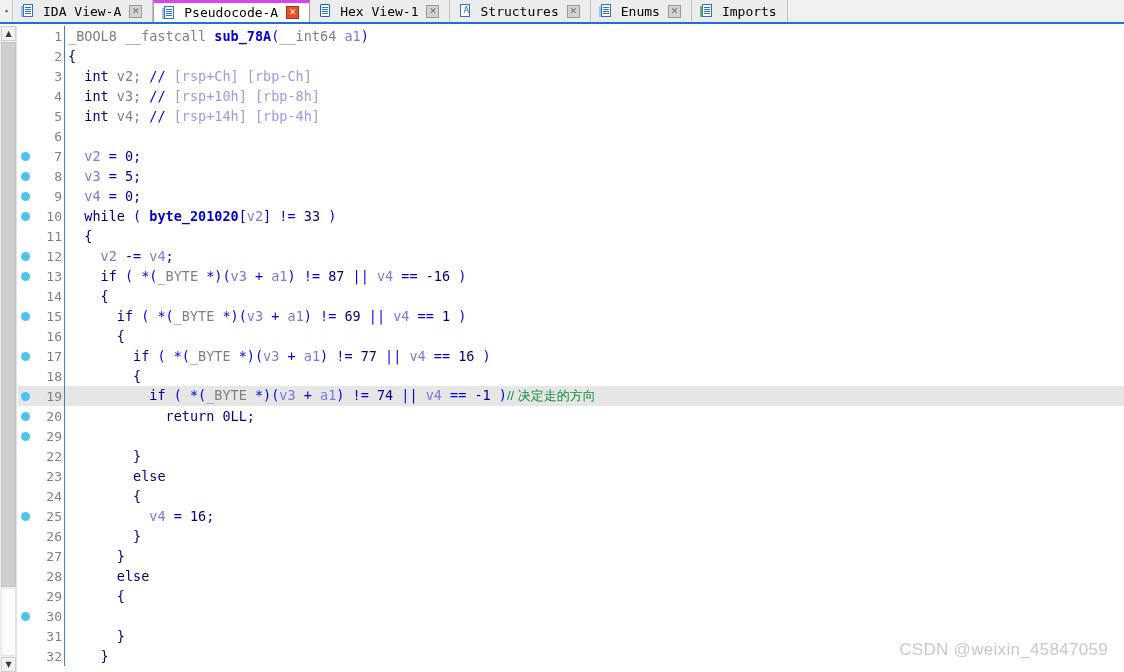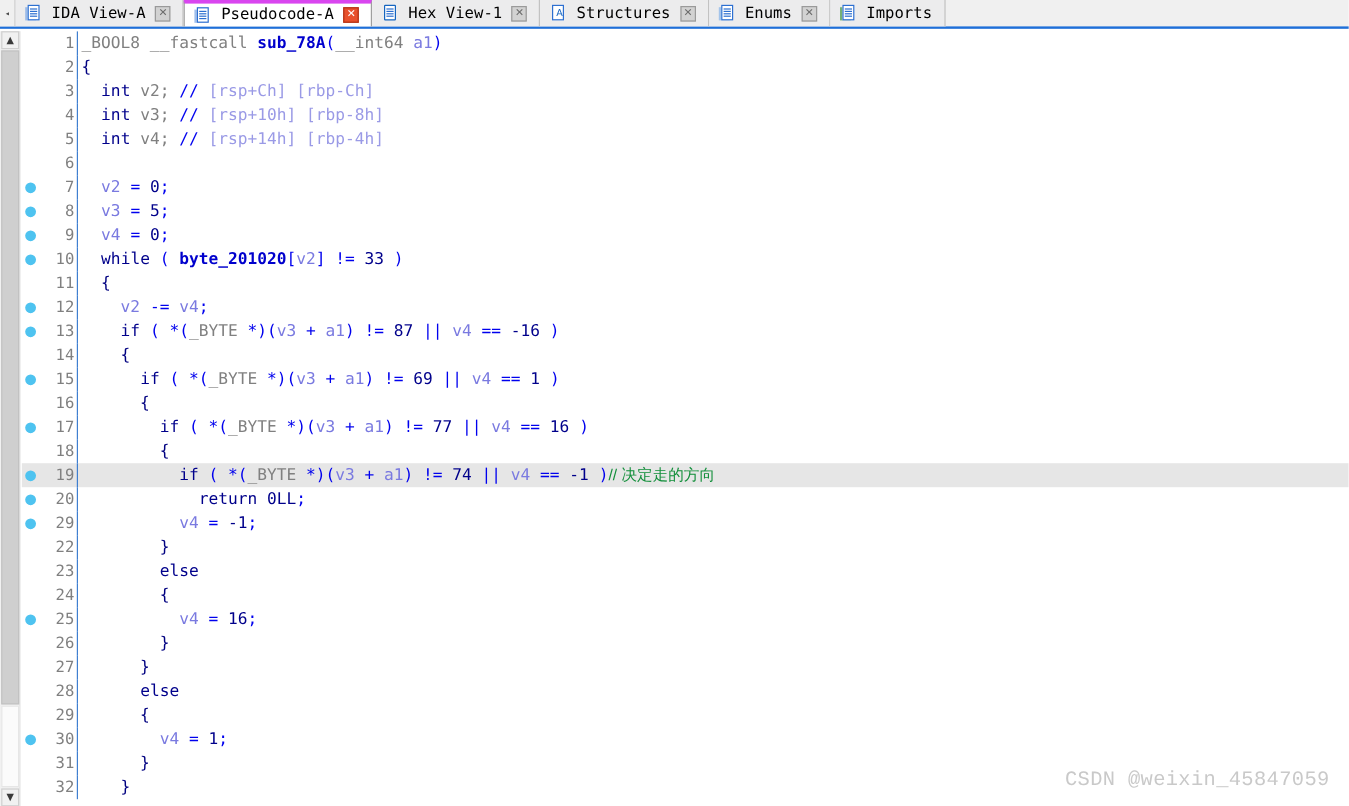--- a/index.html
+++ b/index.html
@@ -346,7 +346,7 @@
       <div class="code-row"><div class="gutter"></div><div class="lineno">18</div><div class="linesep"></div><div class="code-text"><span class="c-brace">        {</span></div></div>
       <div class="code-row highlight"><div class="gutter"><span class="bp-dot"></span></div><div class="lineno">19</div><div class="linesep"></div><div class="code-text"><span class="c-plain">          </span><span class="c-kw">if</span><span class="c-punct"> ( *(</span><span class="c-type">_BYTE</span><span class="c-punct"> *)(</span><span class="c-var">v3</span><span class="c-punct"> + </span><span class="c-var">a1</span><span class="c-punct">) != </span><span class="c-num">74</span><span class="c-punct"> || </span><span class="c-var">v4</span><span class="c-punct"> == </span><span class="c-num">-1</span><span class="c-punct"> )</span><span class="c-usercmt cjk">// 决定走的方向</span></div></div>
       <div class="code-row"><div class="gutter"><span class="bp-dot"></span></div><div class="lineno">20</div><div class="linesep"></div><div class="code-text"><span class="c-plain">            </span><span class="c-kw">return</span><span class="c-plain"> </span><span class="c-num">0LL</span><span class="c-punct">;</span></div></div>
-      <div class="code-row"><div class="gutter"><span class="bp-dot"></span></div><div class="lineno">29</div><div class="linesep"></div><div class="code-text"><span class="c-plain">          </span><span class="c-var">v4</span><span class="c-punct"> = </span><span class="c-num">-1</span><span class="c-punct">;</span></div></div>
+      <div class="code-row"><div class="gutter"><span class="bp-dot"></span></div><div class="lineno">29</div><div class="linesep"></div></div>
       <div class="code-row"><div class="gutter"></div><div class="lineno">22</div><div class="linesep"></div><div class="code-text"><span class="c-brace">        }</span></div></div>
       <div class="code-row"><div class="gutter"></div><div class="lineno">23</div><div class="linesep"></div><div class="code-text"><span class="c-plain">        </span><span class="c-kw">else</span></div></div>
       <div class="code-row"><div class="gutter"></div><div class="lineno">24</div><div class="linesep"></div><div class="code-text"><span class="c-brace">        {</span></div></div>

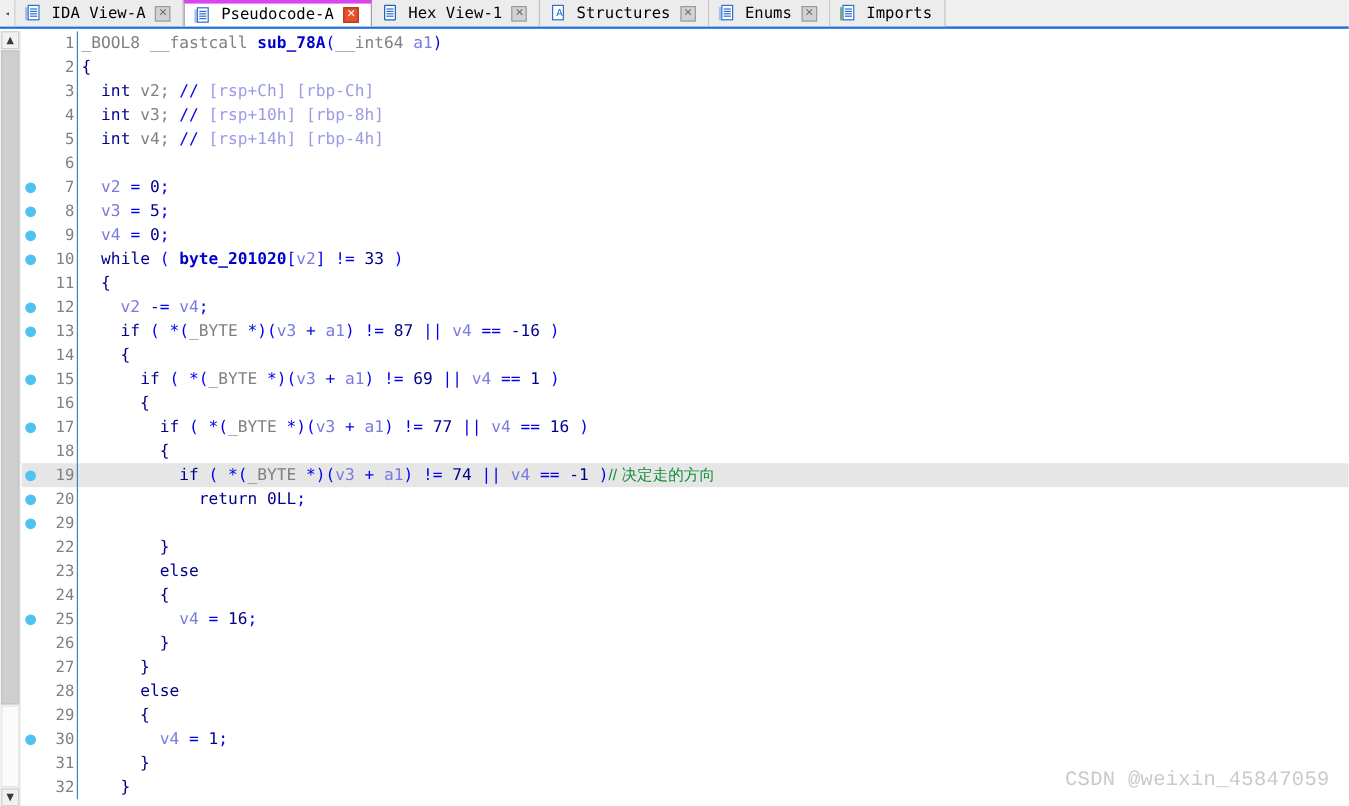--- a/index.html
+++ b/index.html
@@ -355,7 +355,7 @@
       <div class="code-row"><div class="gutter"></div><div class="lineno">27</div><div class="linesep"></div><div class="code-text"><span class="c-brace">      }</span></div></div>
       <div class="code-row"><div class="gutter"></div><div class="lineno">28</div><div class="linesep"></div><div class="code-text"><span class="c-plain">      </span><span class="c-kw">else</span></div></div>
       <div class="code-row"><div class="gutter"></div><div class="lineno">29</div><div class="linesep"></div><div class="code-text"><span class="c-brace">      {</span></div></div>
-      <div class="code-row"><div class="gutter"><span class="bp-dot"></span></div><div class="lineno">30</div><div class="linesep"></div><div class="code-text"><span class="c-plain">        </span><span class="c-var">v4</span><span class="c-punct"> = </span><span class="c-num">1</span><span class="c-punct">;</span></div></div>
+      <div class="code-row"><div class="gutter"><span class="bp-dot"></span></div><div class="lineno">30</div><div class="linesep"></div></div>
       <div class="code-row"><div class="gutter"></div><div class="lineno">31</div><div class="linesep"></div><div class="code-text"><span class="c-brace">      }</span></div></div>
       <div class="code-row"><div class="gutter"></div><div class="lineno">32</div><div class="linesep"></div><div class="code-text"><span class="c-brace">    }</span></div></div>
     </div>

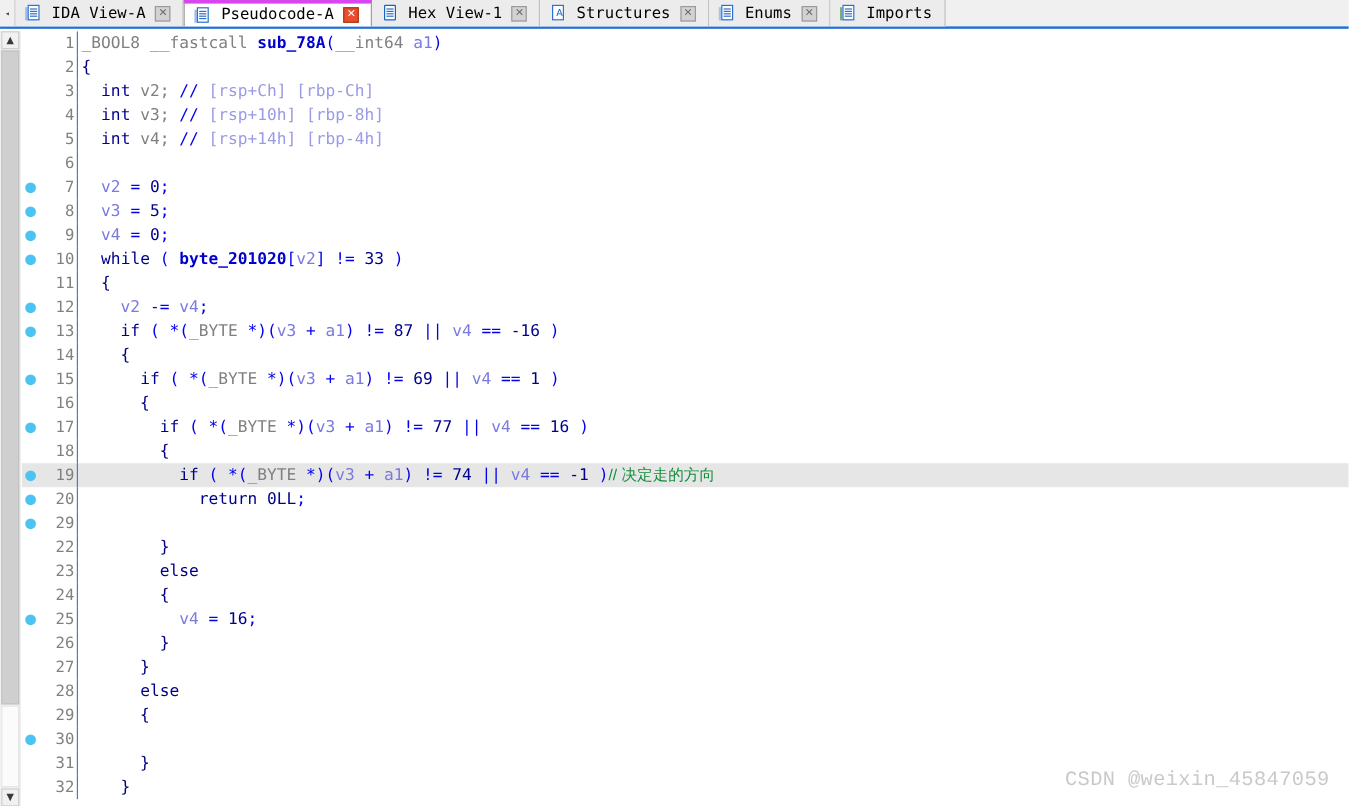--- a/index.html
+++ b/index.html
@@ -255,7 +255,7 @@
     position: absolute;
     right: 16px;
     bottom: 12px;
-    font-family: Liberation Mono, monospace;
+    font-family: Liberation Sans, sans-serif;
     font-size: 17px;
     color: #c9c9c9;
     letter-spacing: .3px;

